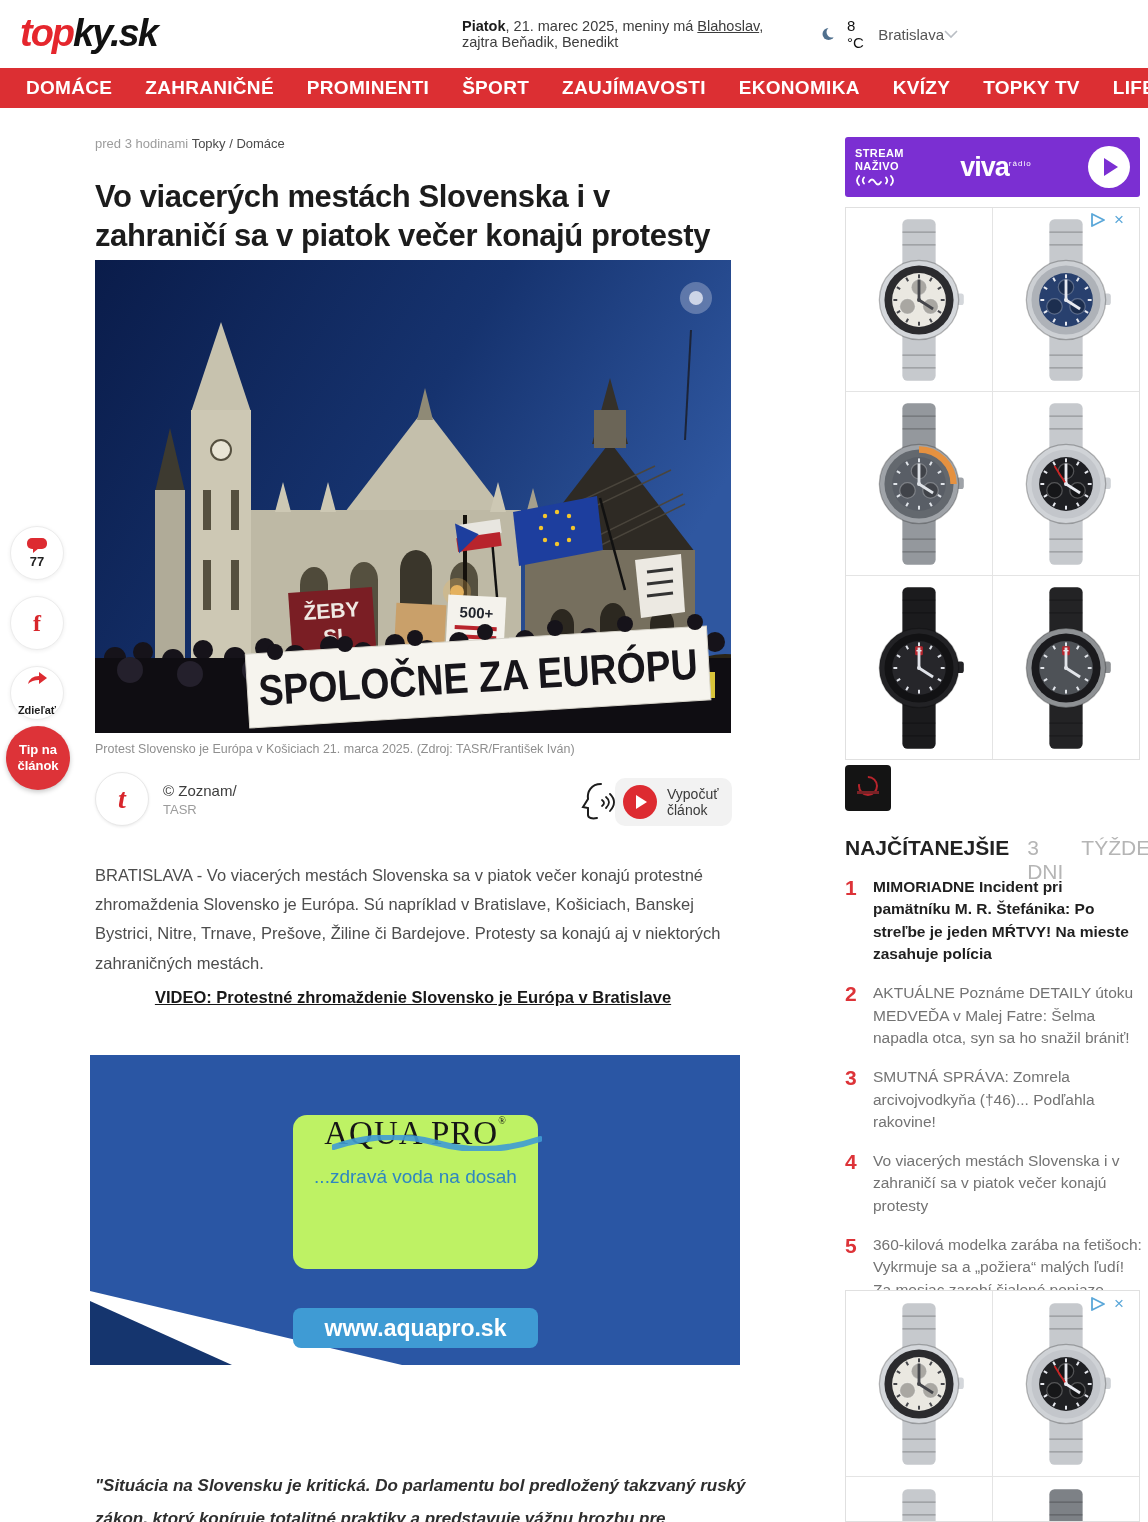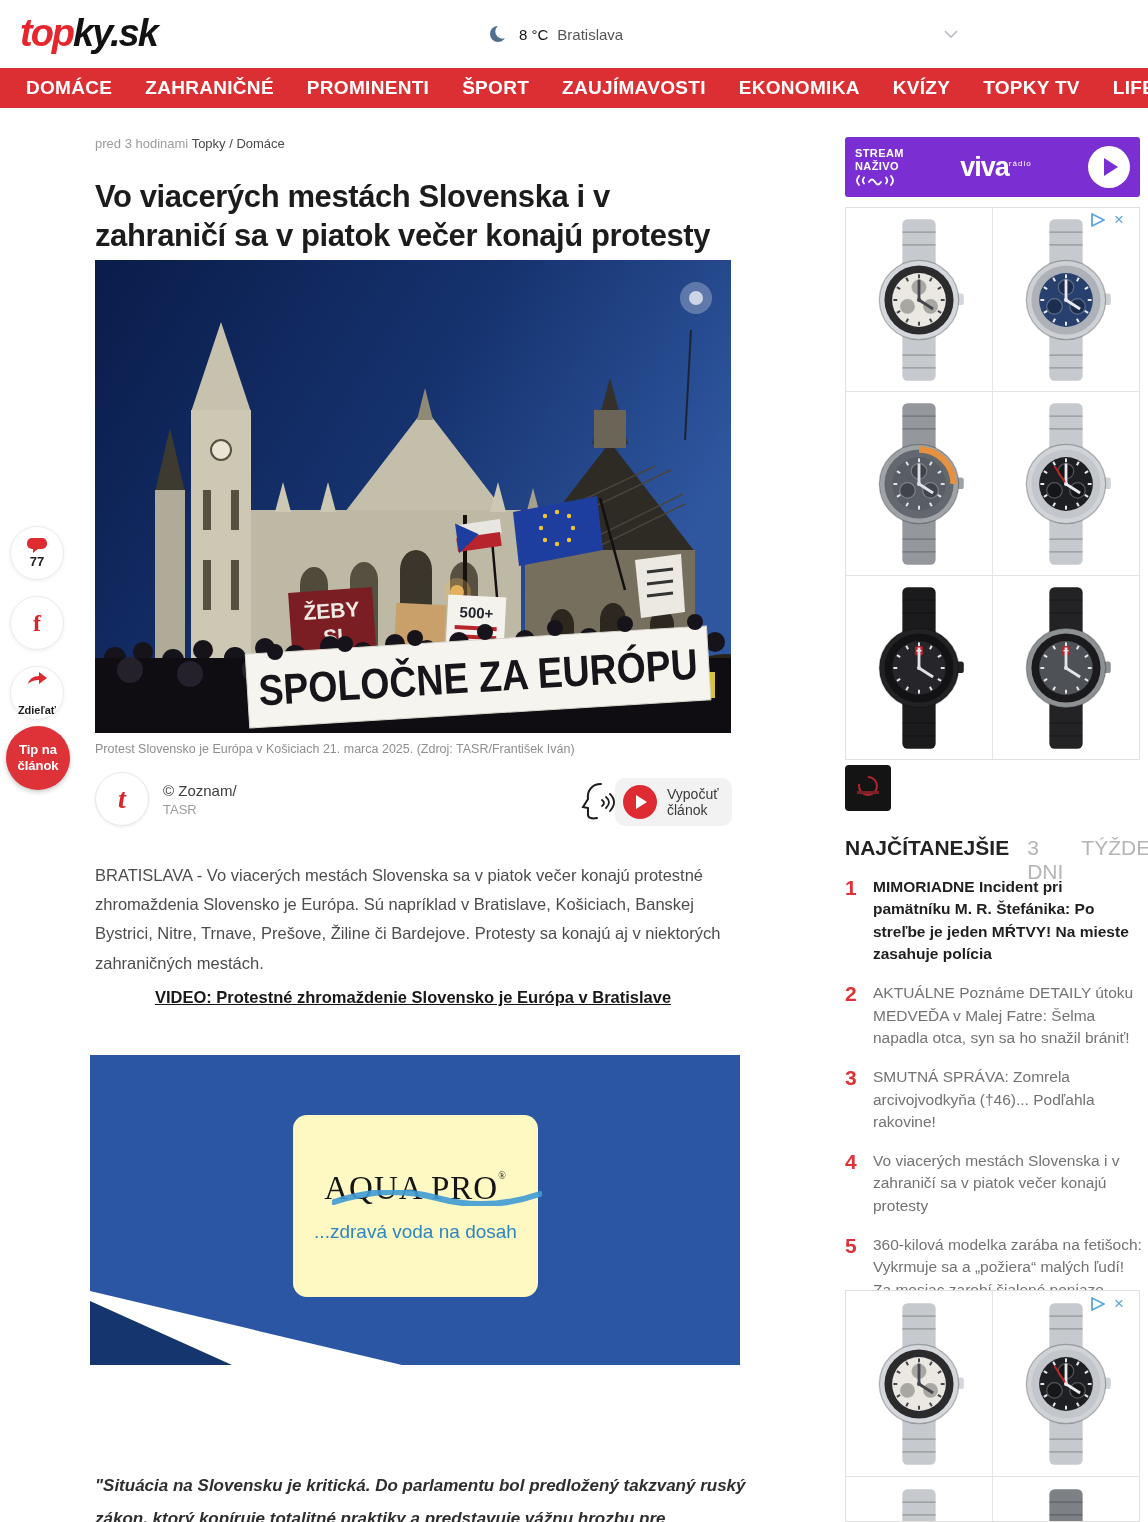--- a/index.html
+++ b/index.html
@@ -83,6 +83,7 @@
 <div class="topbar">
   <div class="logo"><span class="red">top</span><span class="blk">ky.sk</span></div>
   <div class="dateline">
+    <span><b>Piatok</b><span>, 21. marec 2025, meniny má </span><span class="nm">Blahoslav</span><span>, zajtra Beňadik, Benedikt</span></span>
     <span class="weather">
       <svg width="22" height="22" viewBox="0 0 22 22">
           <circle cx="10" cy="11" r="8" fill="#50708e"></circle>

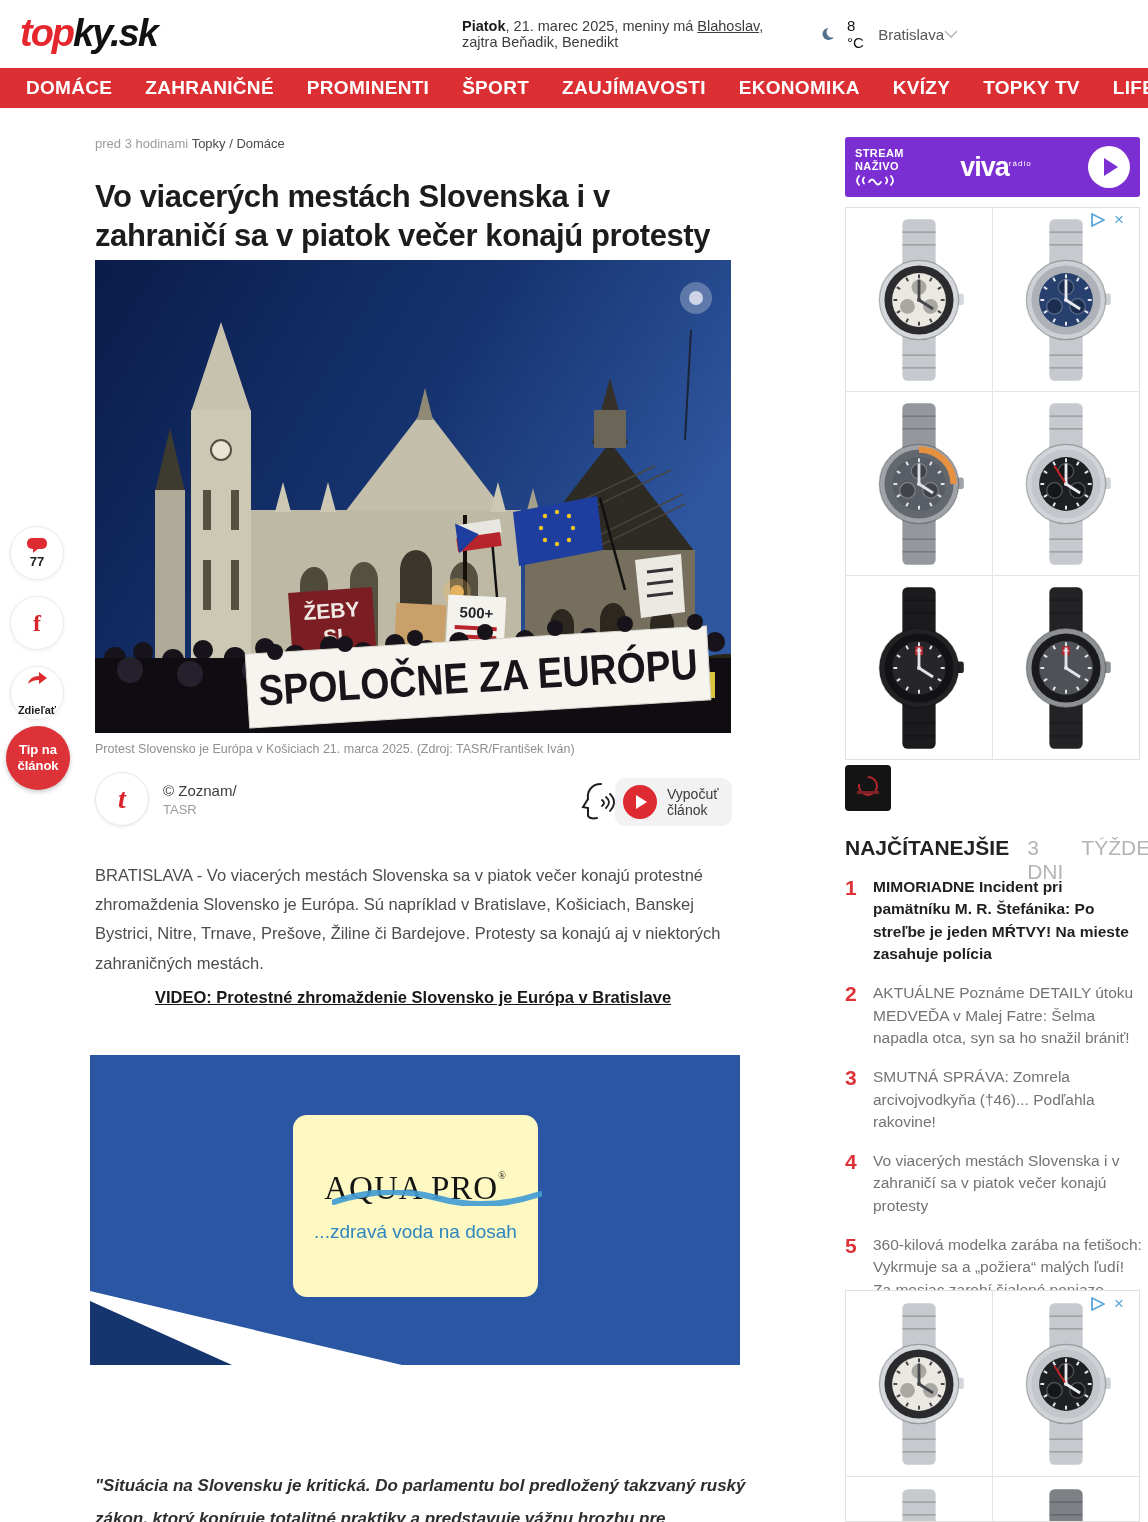--- a/index.html
+++ b/index.html
@@ -41,7 +41,7 @@
   .aqua{position:absolute;left:90px;top:1055px;width:650px;height:310px}
   .aqua-bg{position:absolute;inset:0;background:#2a56a4;clip-path:polygon(0 0,650px 0,650px 310px,312px 310px,0 236px)}
   .aqua-navy{position:absolute;left:0;top:0;width:650px;height:310px;clip-path:polygon(0 246px,142px 310px,0 310px);background:#15356e}
-  .aqua-card{position:absolute;left:203px;top:60px;width:245px;height:182px;background:#fef9c3;border-radius:14px;display:flex;flex-direction:column;align-items:center;justify-content:center;gap:14px}
+  .aqua-card{position:absolute;left:203px;top:60px;width:245px;height:154px;background:#bef264;border-radius:14px;display:flex;flex-direction:column;align-items:center;justify-content:flex-start;gap:14px}
   .aqua-logo{font-family:"Liberation Serif",serif;font-size:33px;color:#161616;letter-spacing:1px;position:relative;white-space:nowrap}
   .aqua-logo .reg{font-size:10px;vertical-align:top}
   .aqua-wave{position:absolute;left:8px;top:20px;width:210px;height:16px}

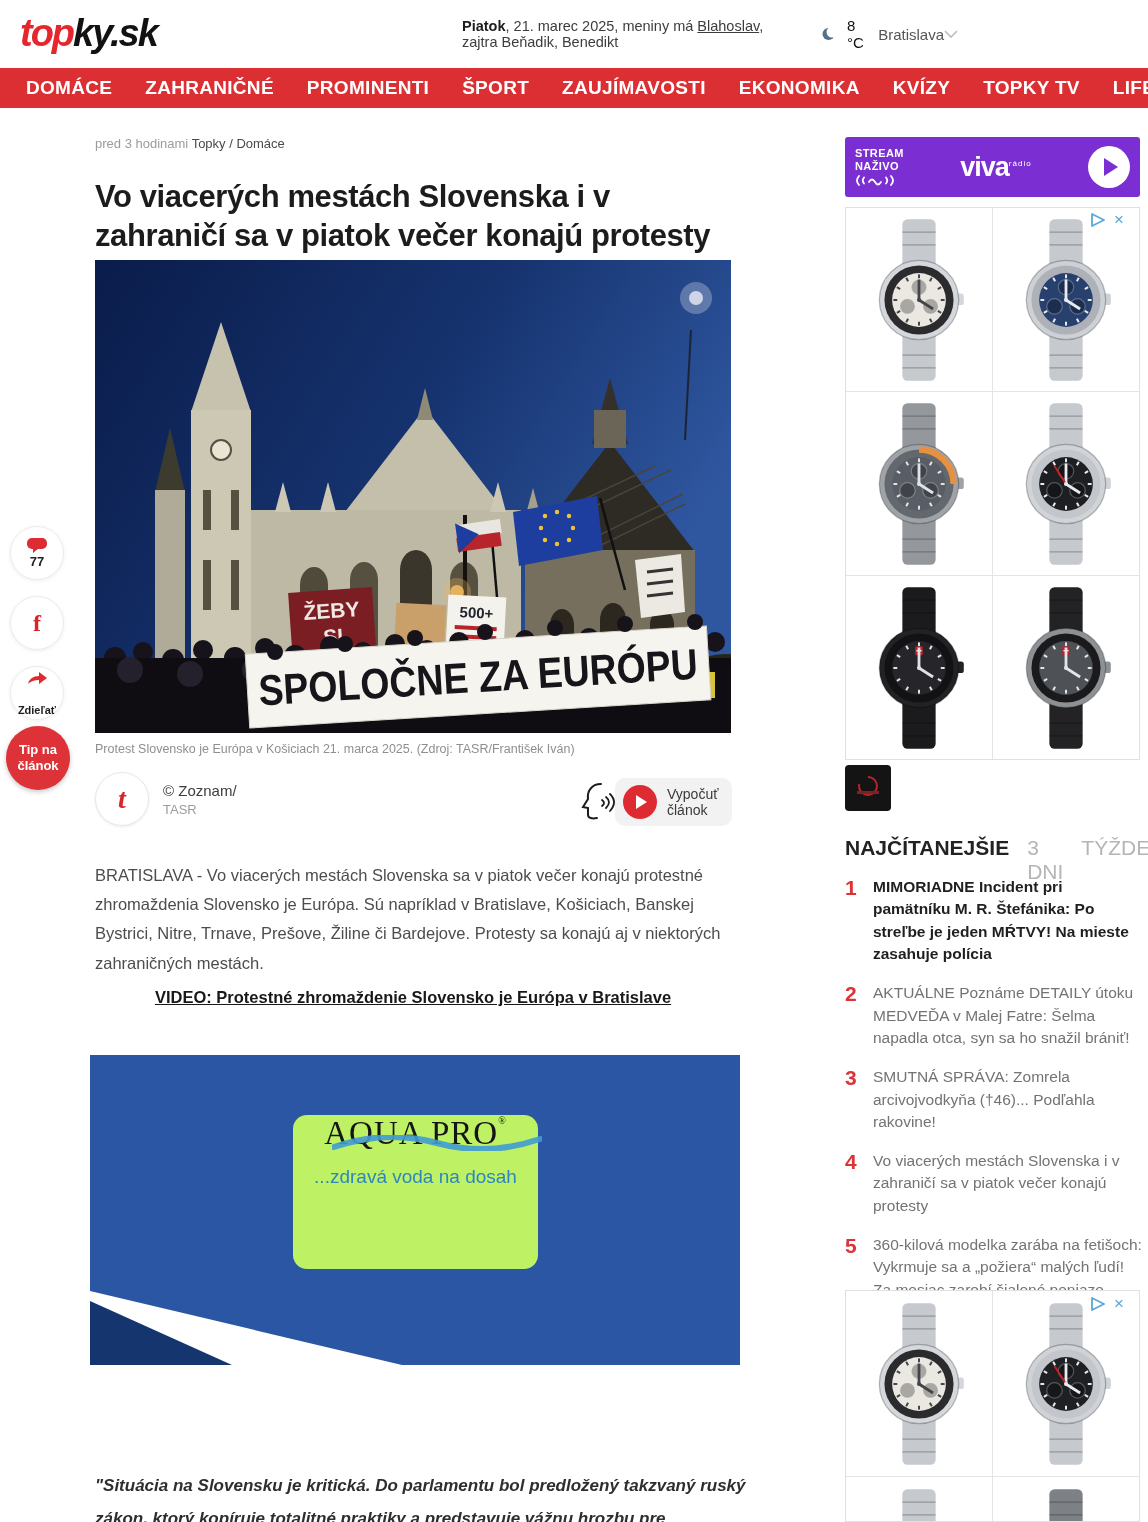--- a/index.html
+++ b/index.html
@@ -310,6 +310,7 @@
     </div>
     <div class="aqua-tag">...zdravá voda na dosah</div>
   </div>
+  <div class="aqua-btn">www.aquapro.sk</div>
 </div>
 
 <p class="quote">"Situácia na Slovensku je kritická. Do parlamentu bol predložený takzvaný ruský zákon, ktorý kopíruje totalitné praktiky a predstavuje vážnu hrozbu pre neziskový sektor a mimovládne organizácie. Ficova vláda týmto návrhom urobila ďalší krok smerom k</p>

